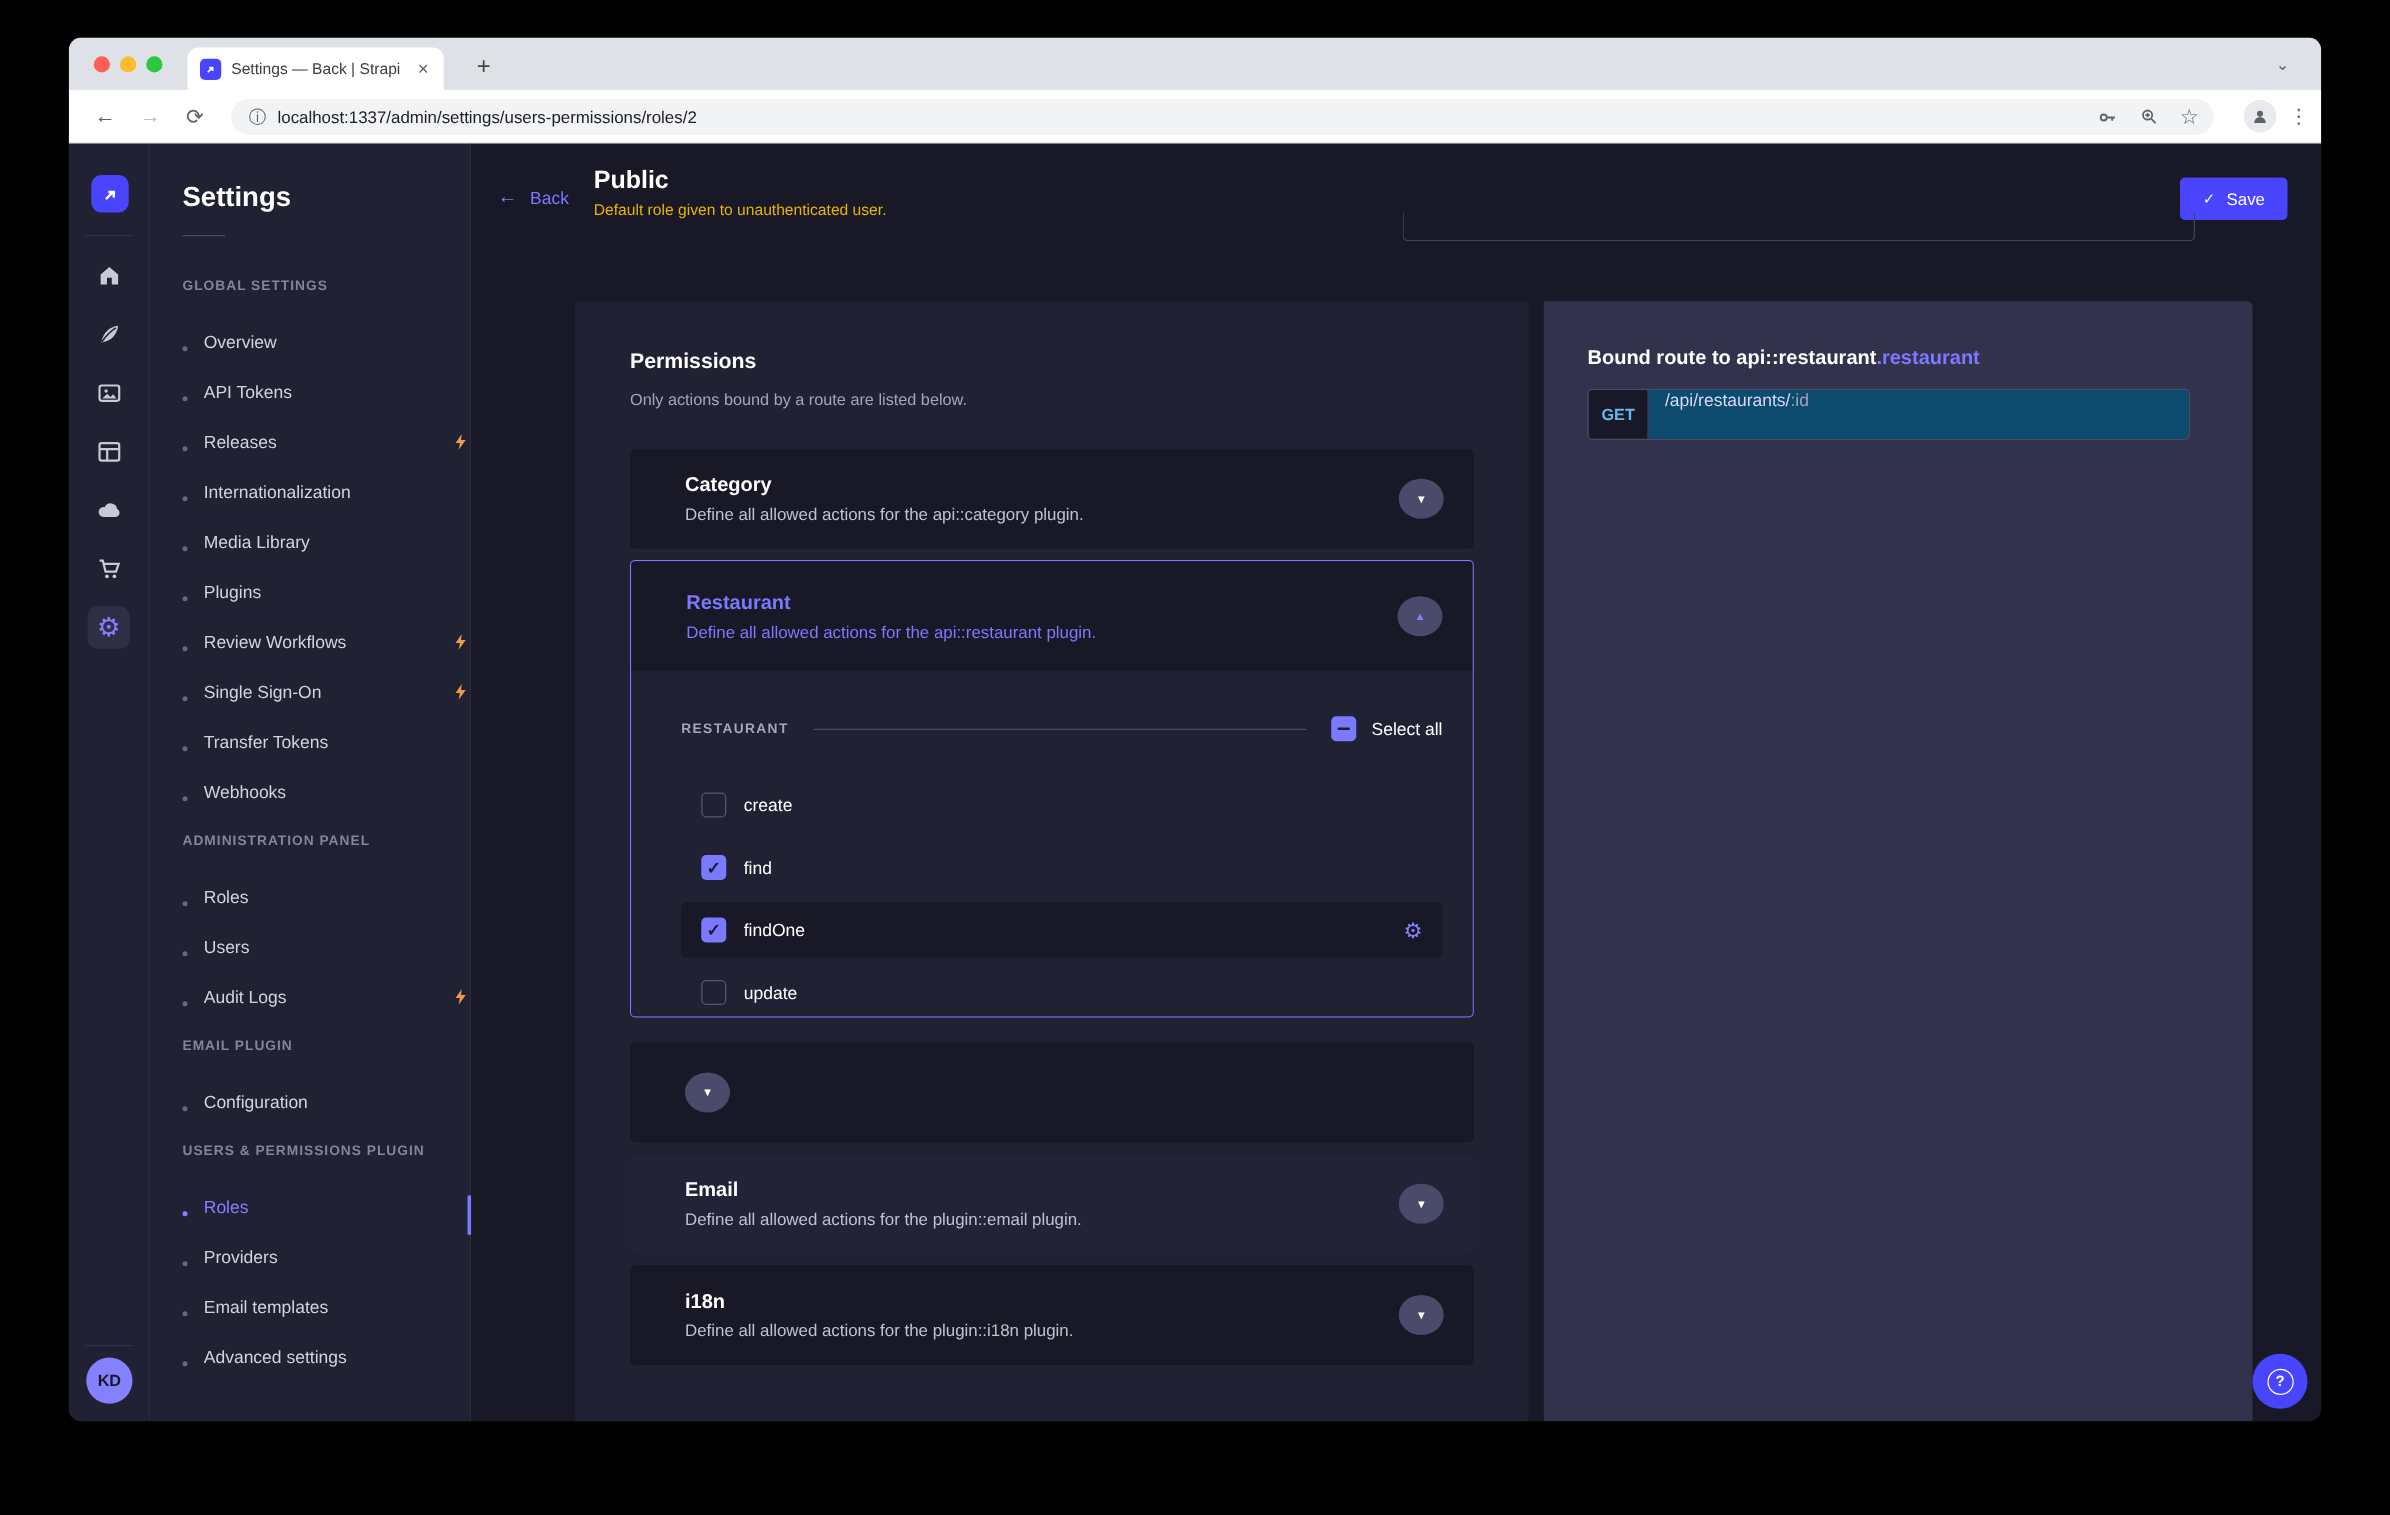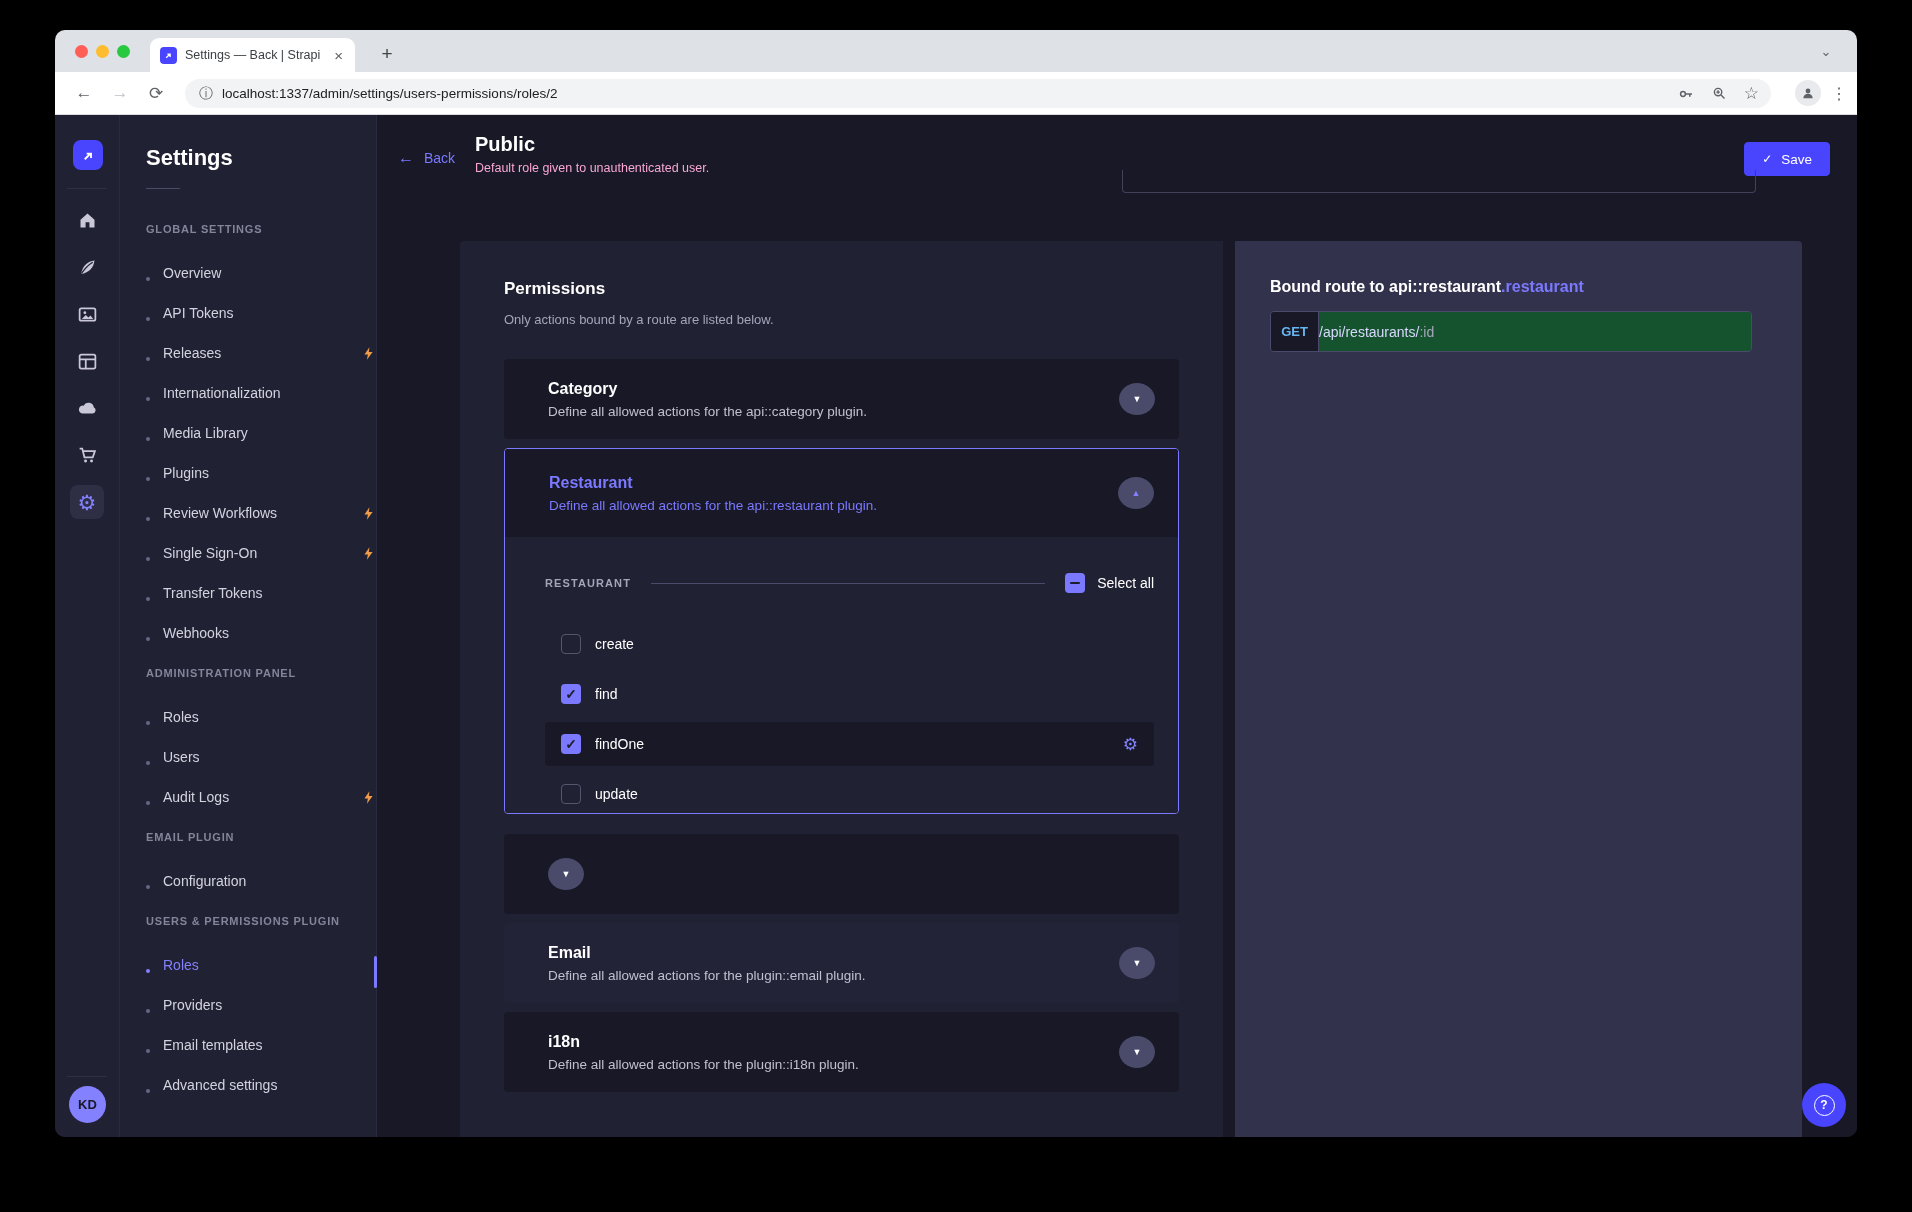--- a/index.html
+++ b/index.html
@@ -61,7 +61,7 @@
   .back-link { position:absolute; left:21px; top:34px; display:flex; align-items:center; gap:10px; color:#7b79ff; font-size:14px; }
   .title-block { position:absolute; left:98px; top:18px; }
   .page-title { color:#fff; font-size:20px; font-weight:600; }
-  .page-subtitle { color:#f9a8d4; font-size:12.5px; margin-top:5px; }
+  .page-subtitle { color:#eab308; font-size:12.5px; margin-top:5px; }
   .save-btn { position:absolute; right:27px; top:27px; height:34px; padding:0 17px; background:#4945ff; border:1px solid #4945ff; border-radius:4px; color:#fff; font-size:13.5px; display:flex; align-items:center; gap:9px; font-family:inherit; }
   .save-check { font-size:12px; }
 

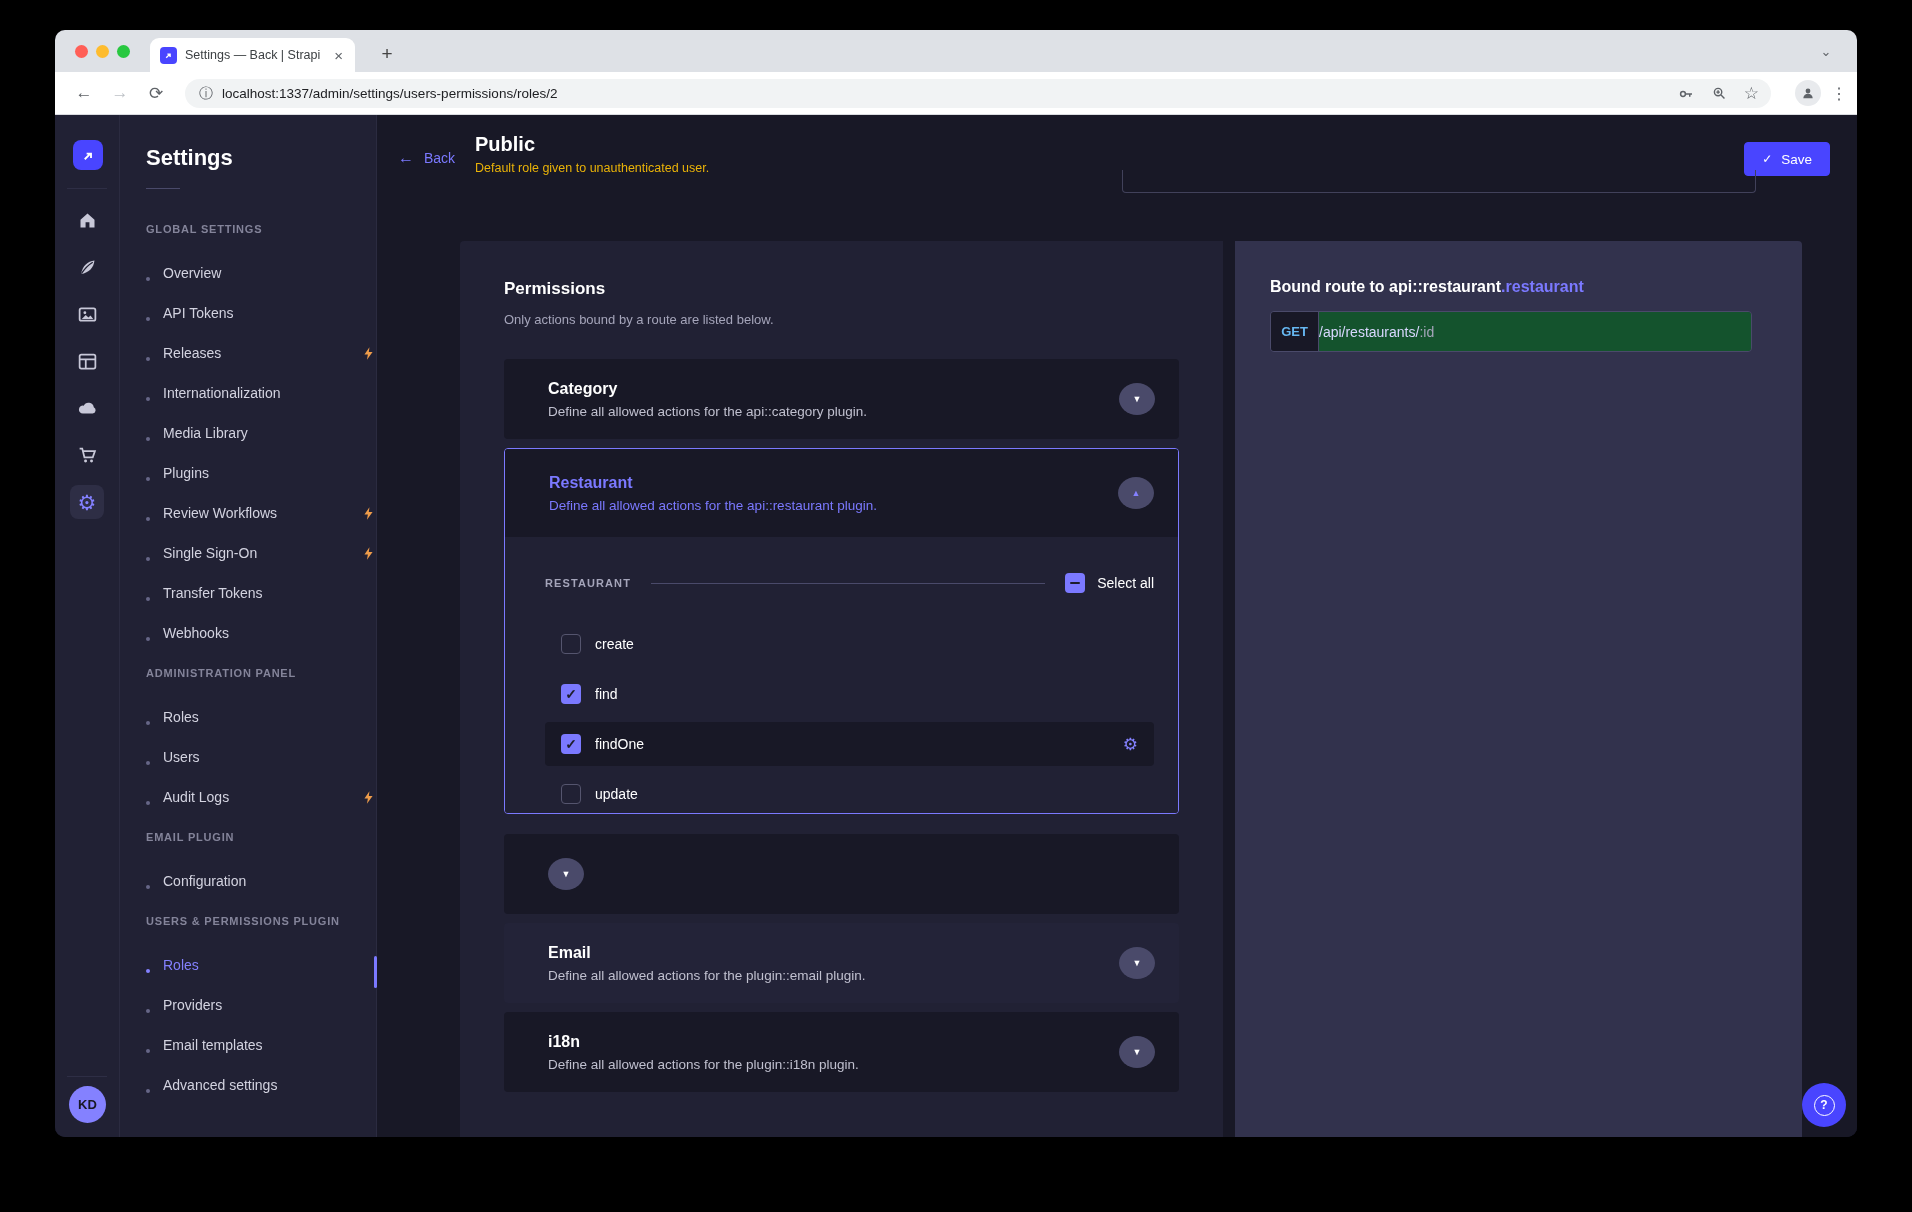--- a/index.html
+++ b/index.html
@@ -107,7 +107,7 @@
   .route-title .accent { color:#7b79ff; }
   .route-box { margin-top:15px; width:482px; height:41px; display:flex; border:1px solid #4a4a6a; border-radius:4px; overflow:hidden; }
   .route-method { width:48px; flex:none; background:#181826; color:#66b7f1; font-size:13px; font-weight:700; display:flex; align-items:center; justify-content:center; border-right:1px solid #4a4a6a; }
-  .route-path { flex:1; background:#14532d; display:flex; align-items:center; font-size:14px; color:#d9d8ff; }
+  .route-path { flex:1; background:#0c4a6e; display:flex; align-items:flex-start; padding-left:13px; font-size:14px; color:#d9d8ff; }
   .route-param { color:#a5a5ba; }
 
   .help-btn { position:absolute; left:1425px; top:968px; width:44px; height:44px; border-radius:50%; background:#4945ff; border:none; display:flex; align-items:center; justify-content:center; }

